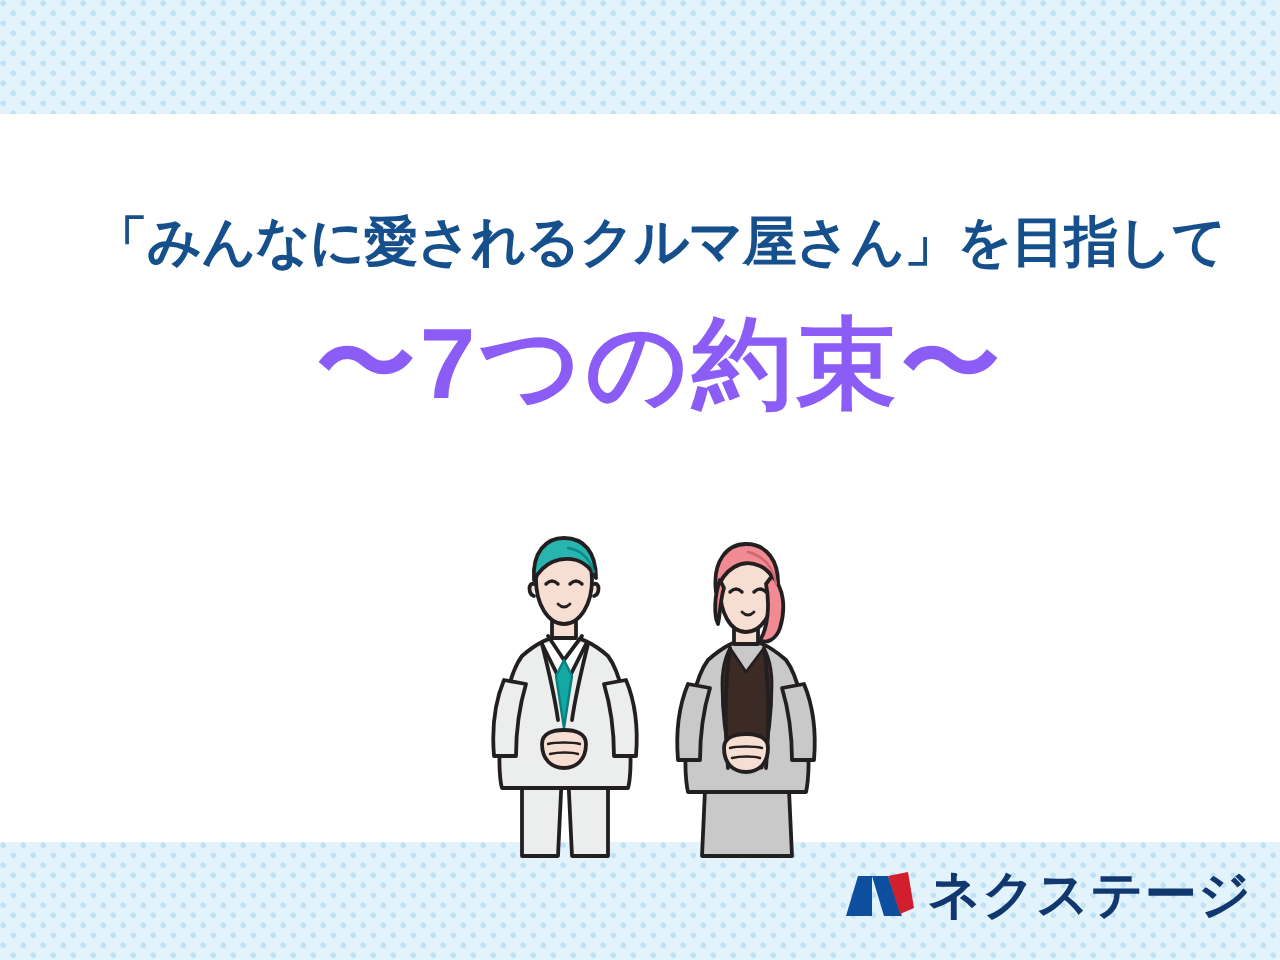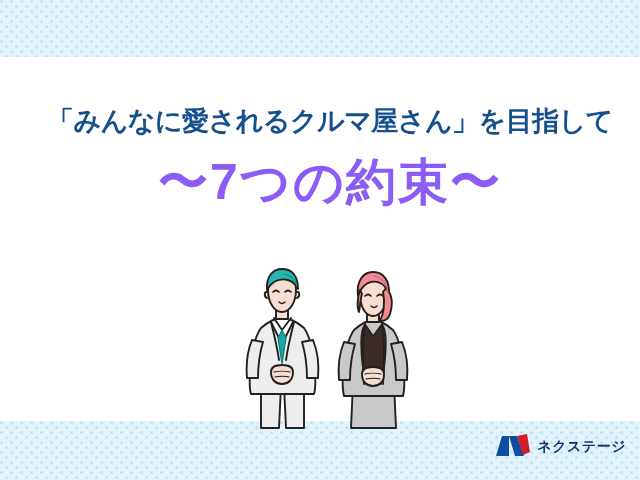--- a/index.html
+++ b/index.html
@@ -83,7 +83,7 @@
   }
   #brand-mark { display: block; }
   #brand-name {
-    font-size: 14px;
+    font-size: 26px;
     font-weight: bold;
     color: #10386e;
     letter-spacing: 0.5px;

